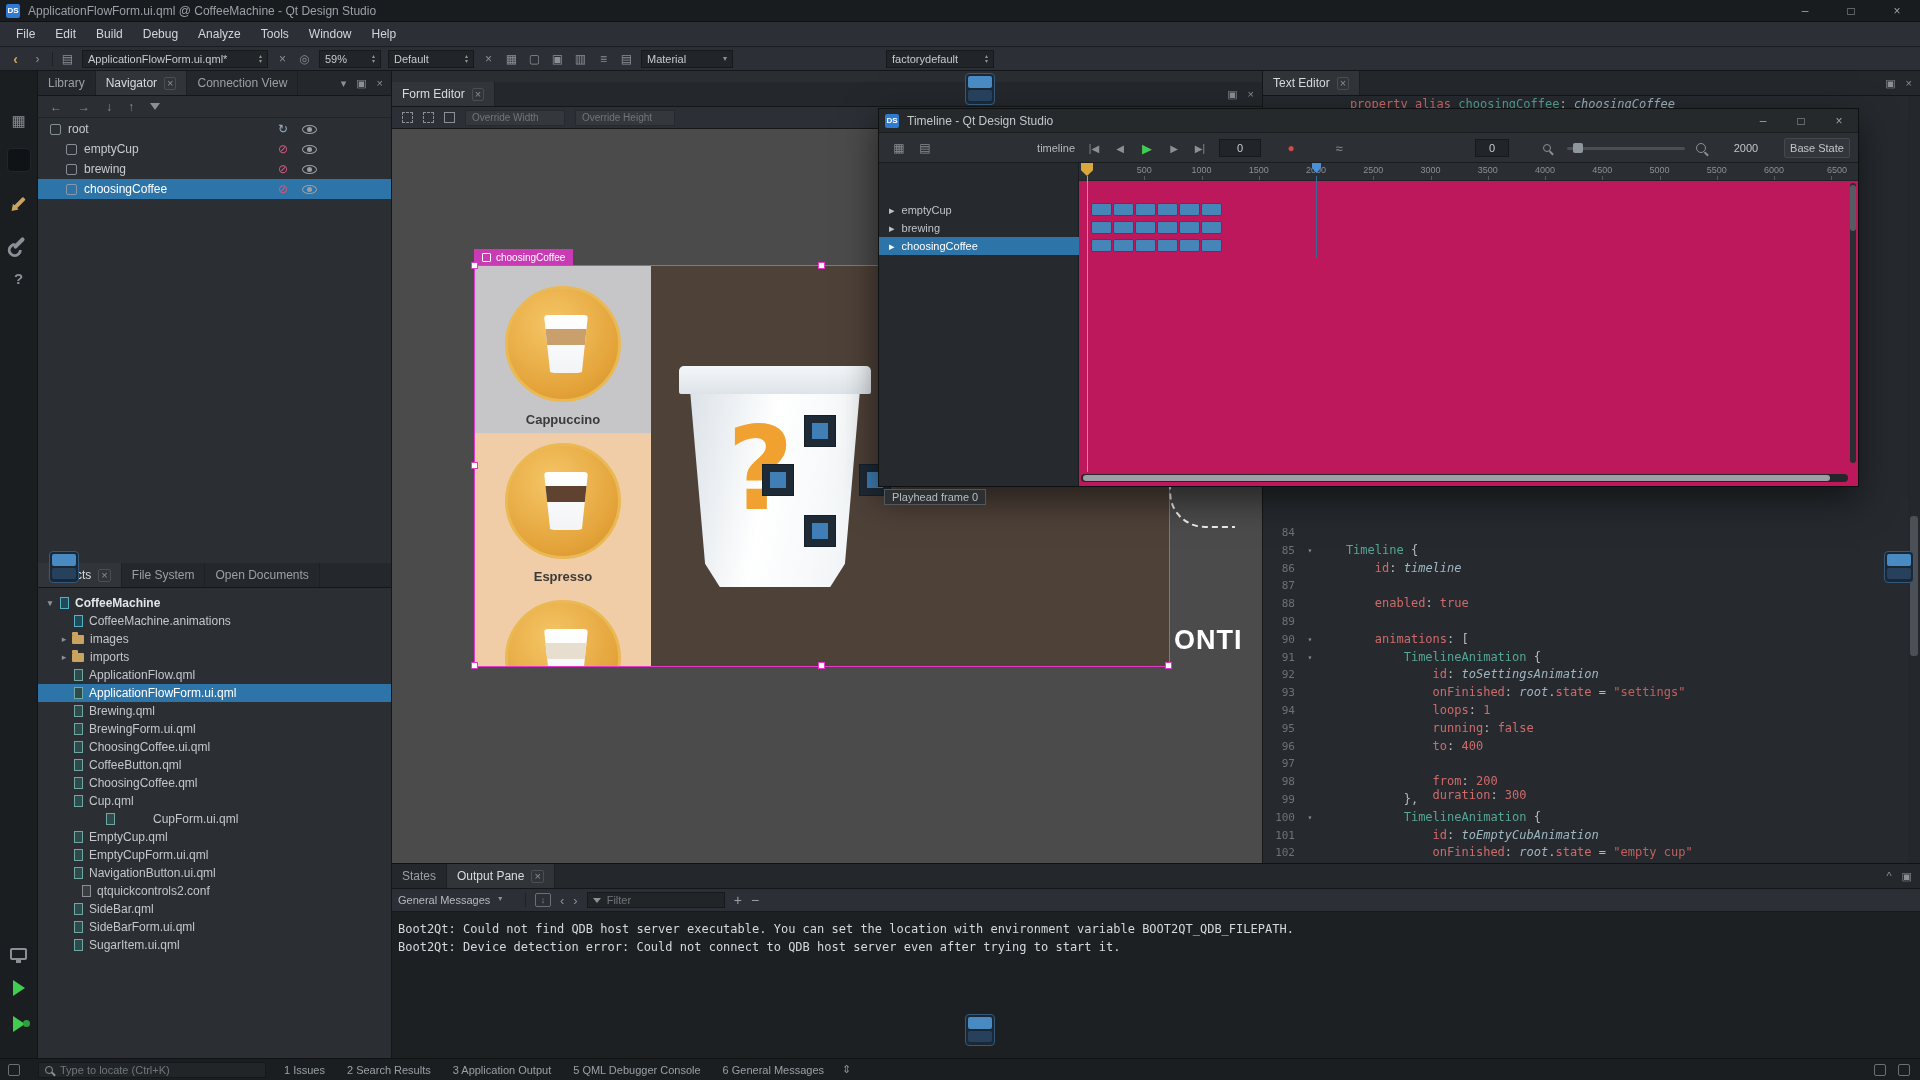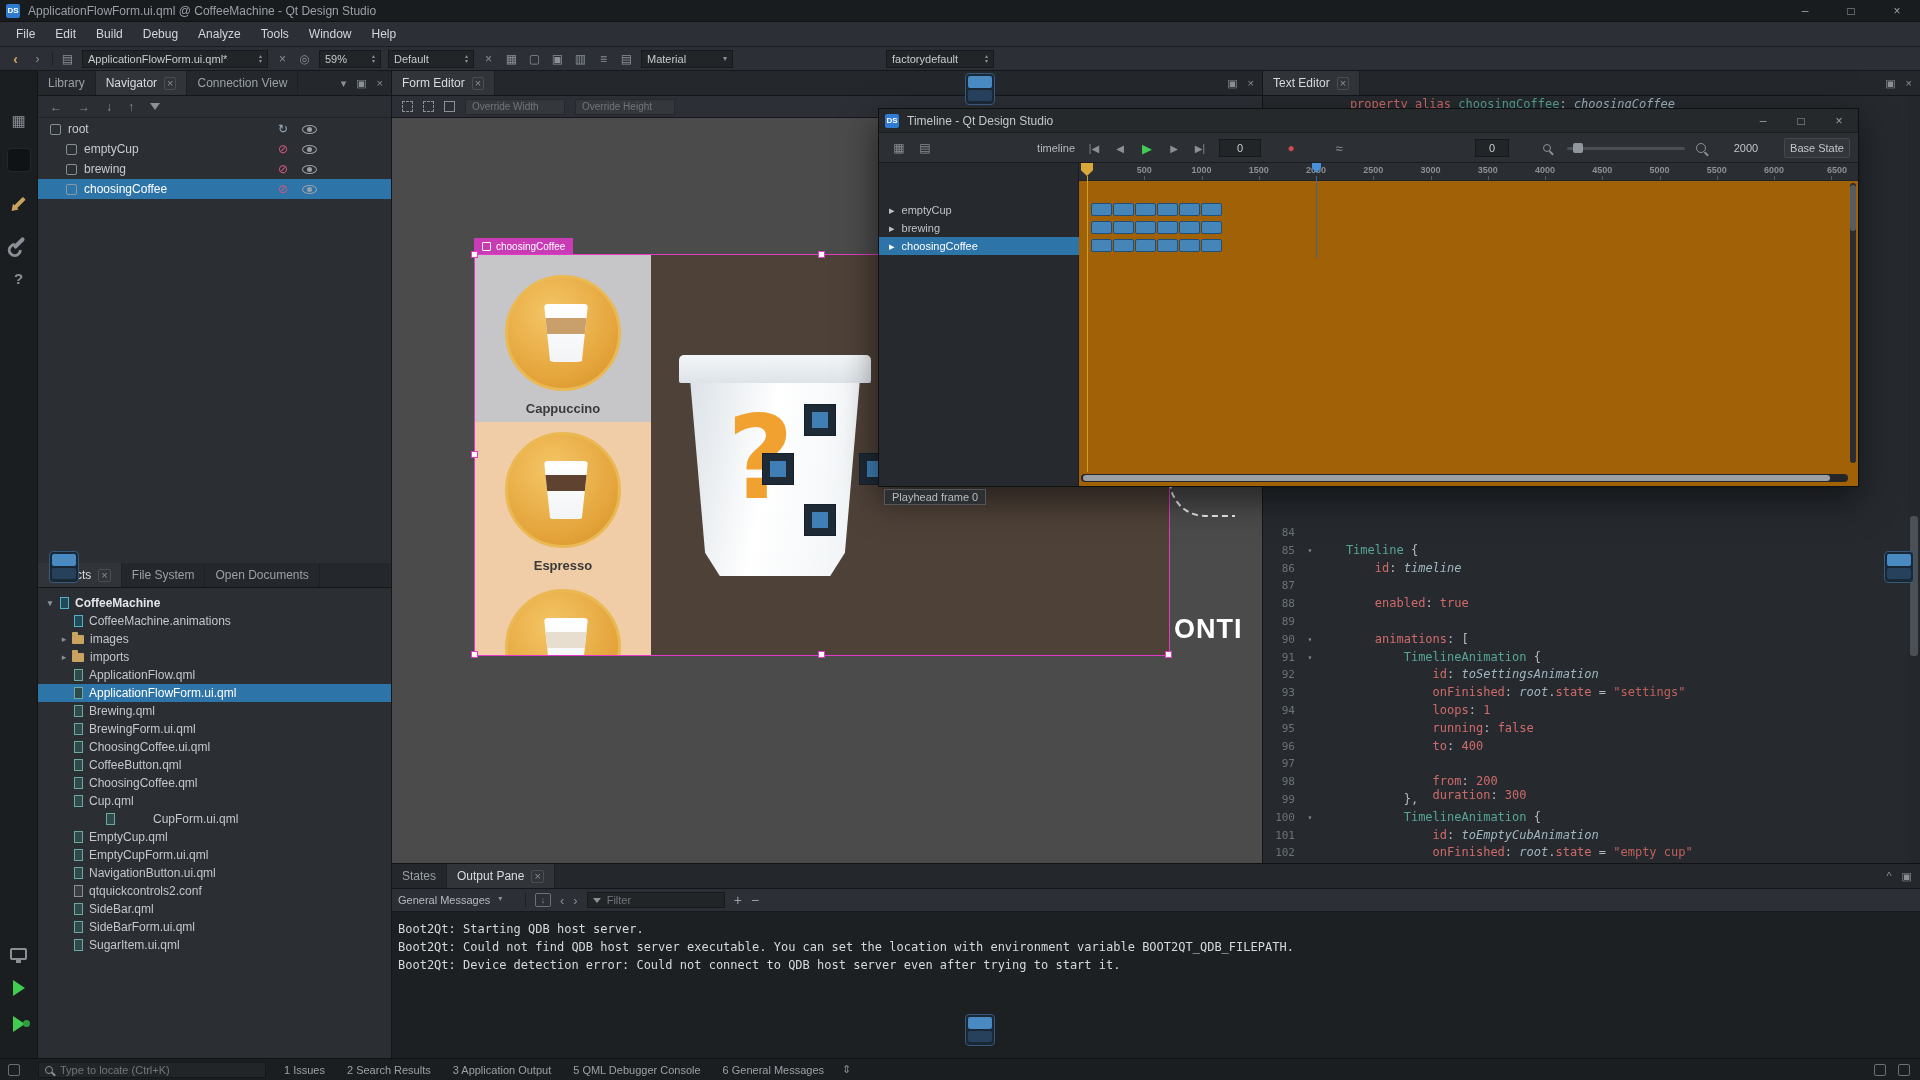--- a/index.html
+++ b/index.html
@@ -72,7 +72,7 @@
   .icon-conf{width:9px;height:12px;border:1px solid #8a9096;background:#3a3e43;margin-right:6px;margin-left:2px;flex:none;}
 
   
-  .center{position:absolute;left:392px;top:71px;width:870px;height:792px;}
+  .center{position:absolute;left:392px;top:82px;width:870px;height:792px;}
   .form-toolbar{height:22px;background:#2c3036;border-bottom:1px solid #15171a;display:flex;align-items:center;gap:10px;padding-left:10px;}
   .dashed-sq{width:11px;height:11px;border:1px dashed #8a9096;}
   .ghost-field{width:100px;height:16px;background:#34383c;border:1px solid #26292d;color:#70767c;font-size:10px;display:flex;align-items:center;padding:0 6px;}

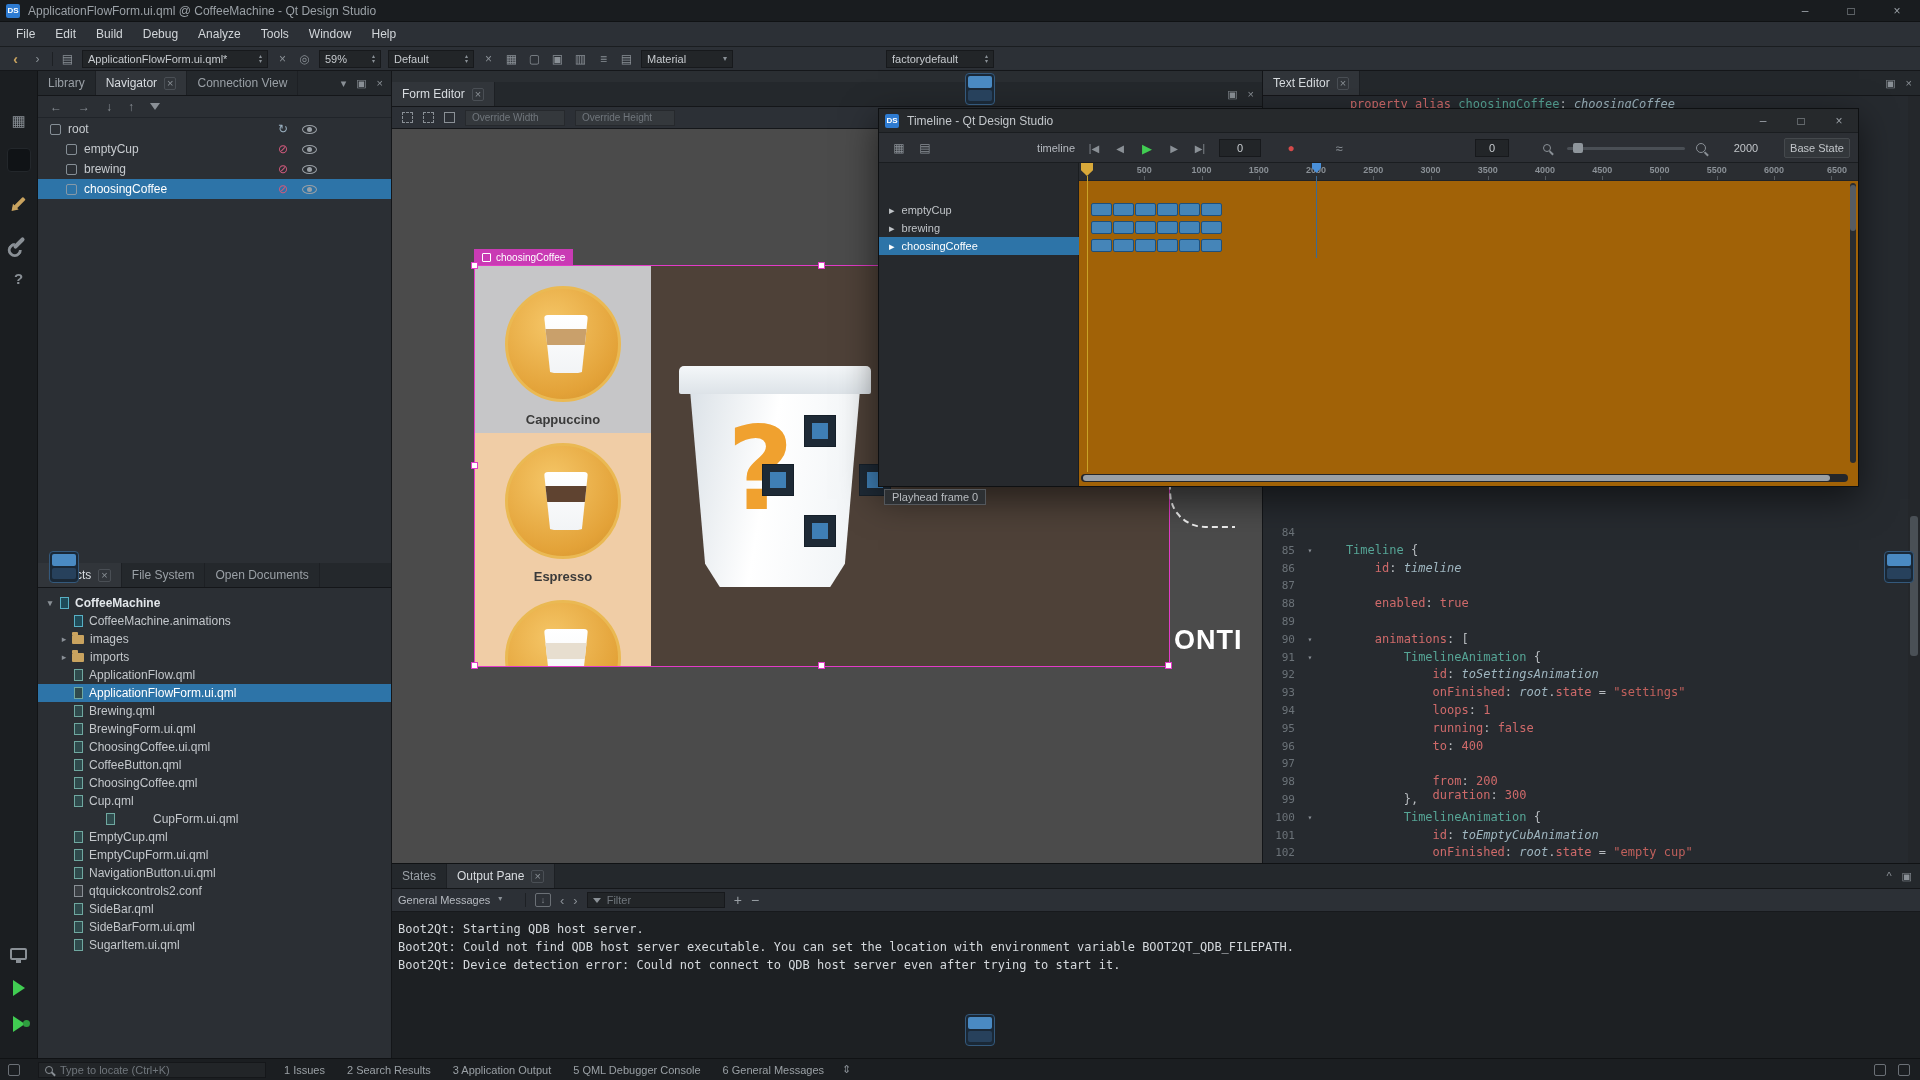--- a/index.html
+++ b/index.html
@@ -150,7 +150,7 @@
   .tl-left{position:absolute;left:0;top:0;width:200px;height:100%;background:#26292d;border-right:1px solid #1a1d20;}
   .tl-track-row{position:absolute;left:0;width:200px;height:18px;display:flex;align-items:center;font-size:11px;color:#c0c4c8;gap:7px;padding-left:10px;}
   .tl-track-row.selected{background:#2d74a8;color:#fff;}
-  .tl-area{position:absolute;left:200px;right:0;top:0;bottom:0;background:#a16207;font-weight:bold;}
+  .tl-area{position:absolute;left:200px;right:0;top:0;bottom:0;background:#be185d;}
   .tl-ruler{position:absolute;left:0;right:0;top:0;height:18px;background:#2a2d31;border-bottom:1px solid #202327;}
   .tick{position:absolute;top:2px;font-size:9px;color:#8a9096;transform:translateX(-50%);}
   .tickline{position:absolute;bottom:0;width:1px;height:4px;background:#565b60;}

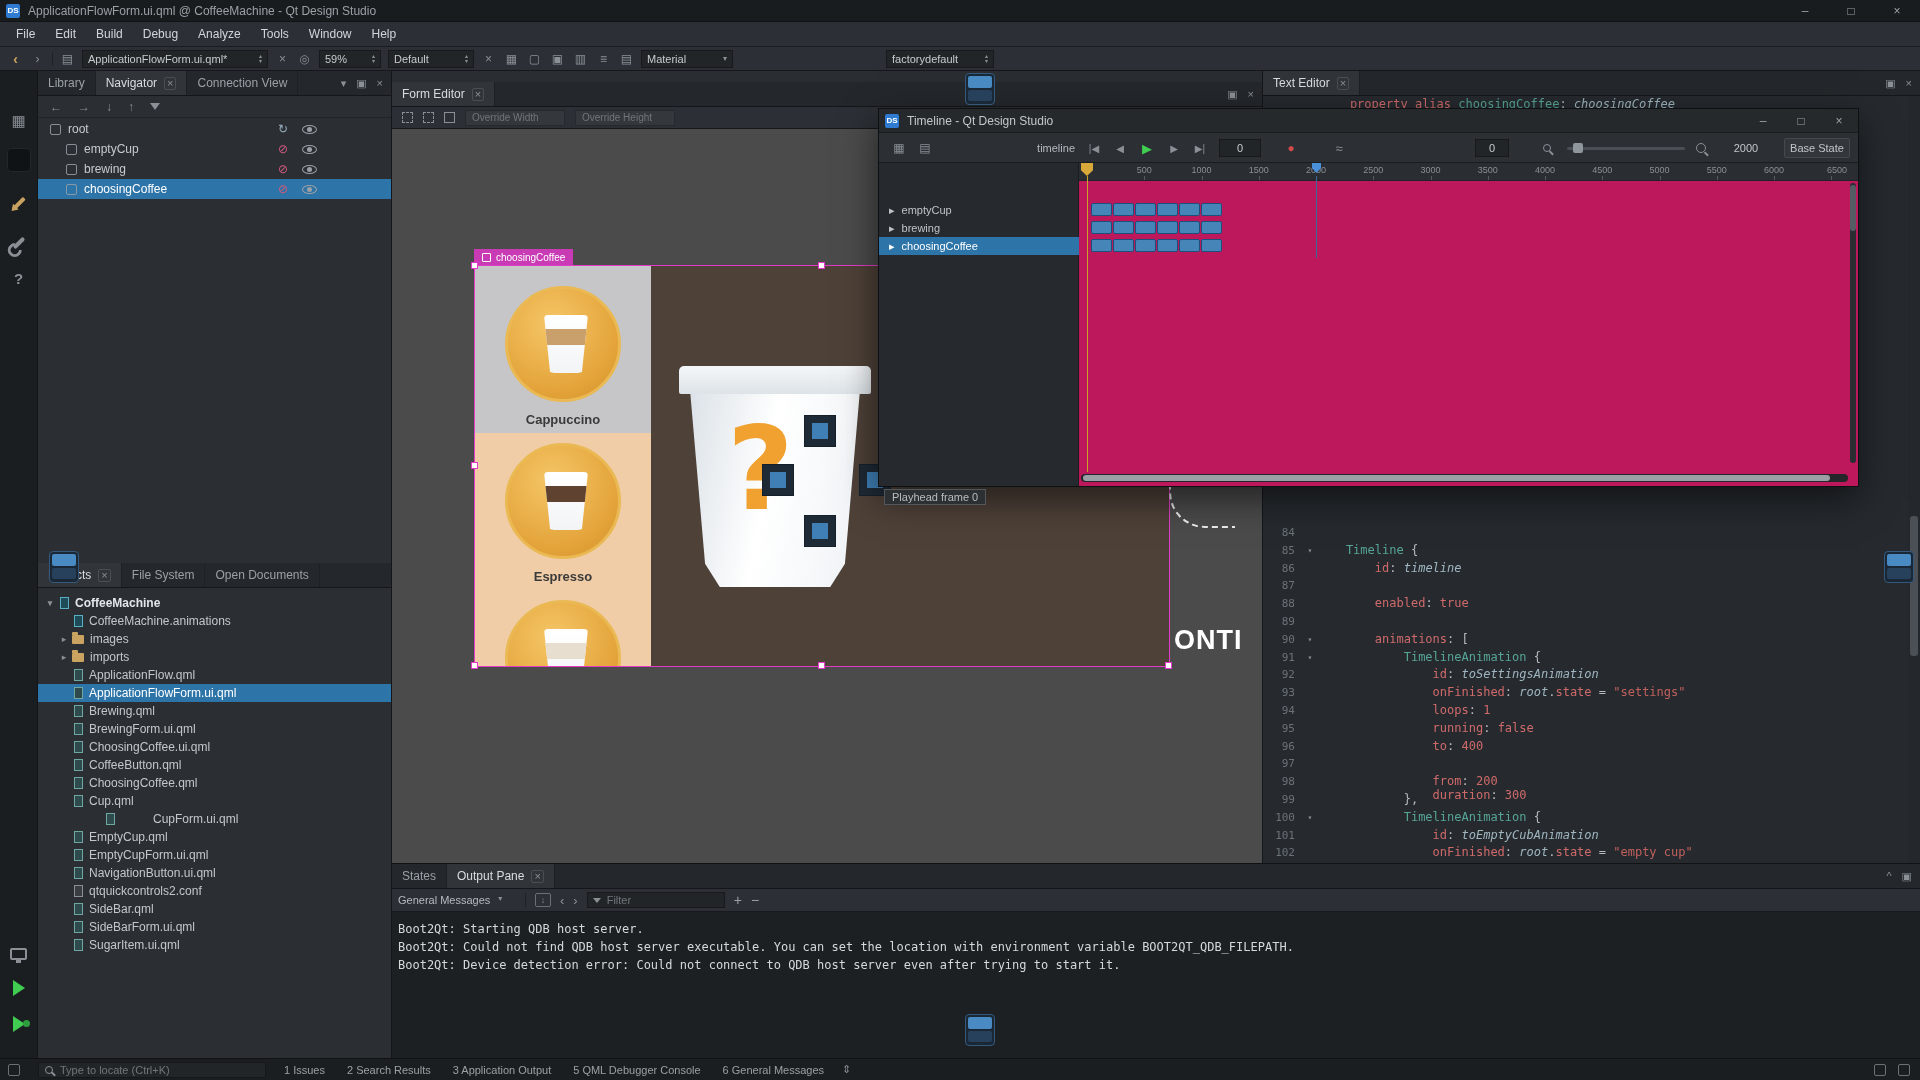--- a/index.html
+++ b/index.html
@@ -413,7 +413,7 @@
           <span class="icon-file"></span>
           <span>NavigationButton.ui.qml</span>
         </div>
-        <div class="proj-row" style="padding-left: 18px;">
+        <div class="proj-row" style="padding-left: 26px;">
           <span class="arrow"></span>
           <span class="icon-conf"></span>
           <span>qtquickcontrols2.conf</span>

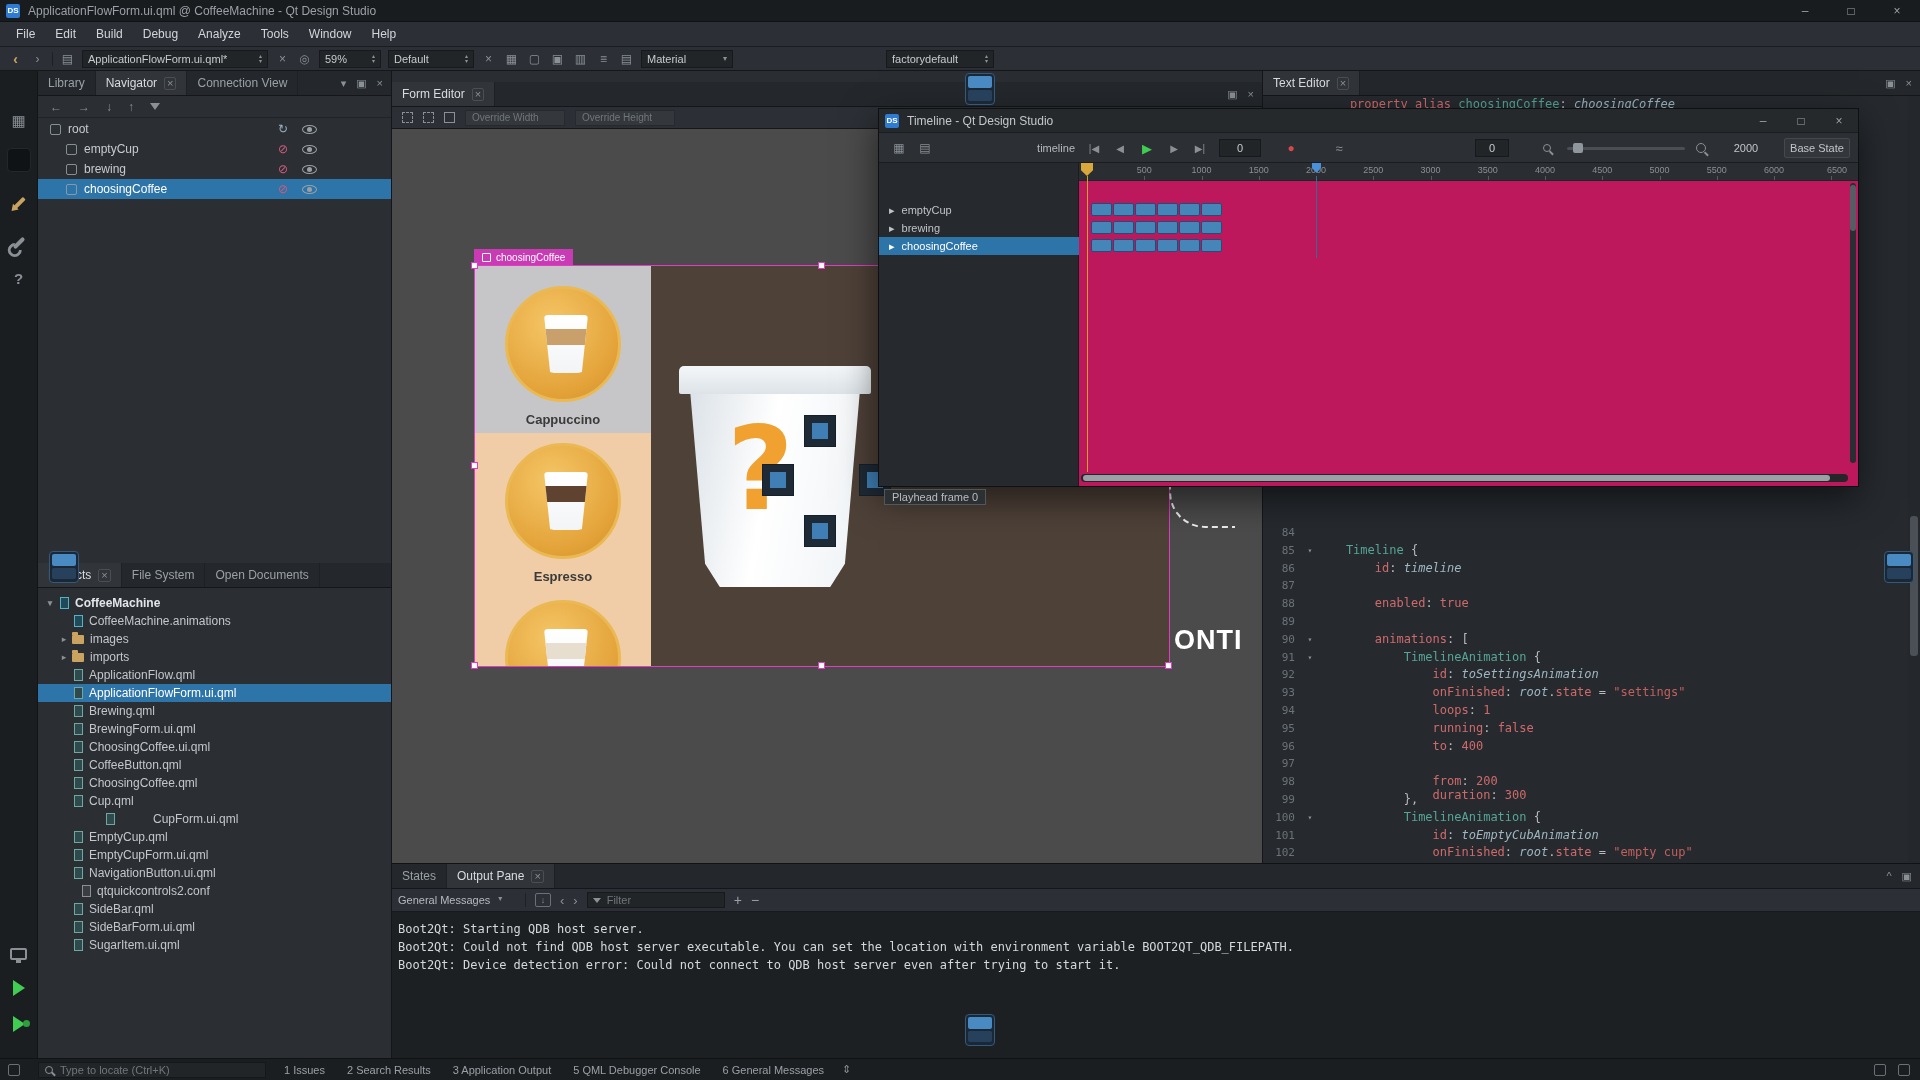--- a/index.html
+++ b/index.html
@@ -652,7 +652,7 @@
       <span class="pm">+</span>
       <span class="pm">−</span>
     </div>
-    <div class="output-text" id="output-lines"><div>Boot2Qt: Starting QDB host server.</div><div>Boot2Qt: Could not find QDB host server executable. You can set the location with environment variable BOOT2QT_QDB_FILEPATH.</div><div>Boot2Qt: Device detection error: Could not connect to QDB host server even after trying to start it.</div></div>
+    <div class="output-text" id="output-lines"><div>Boot2Qt: Could not find QDB host server executable. You can set the location with environment variable BOOT2QT_QDB_FILEPATH.</div><div>Boot2Qt: Device detection error: Could not connect to QDB host server even after trying to start it.</div></div>
   </div>
 
   <div class="statusbar">

